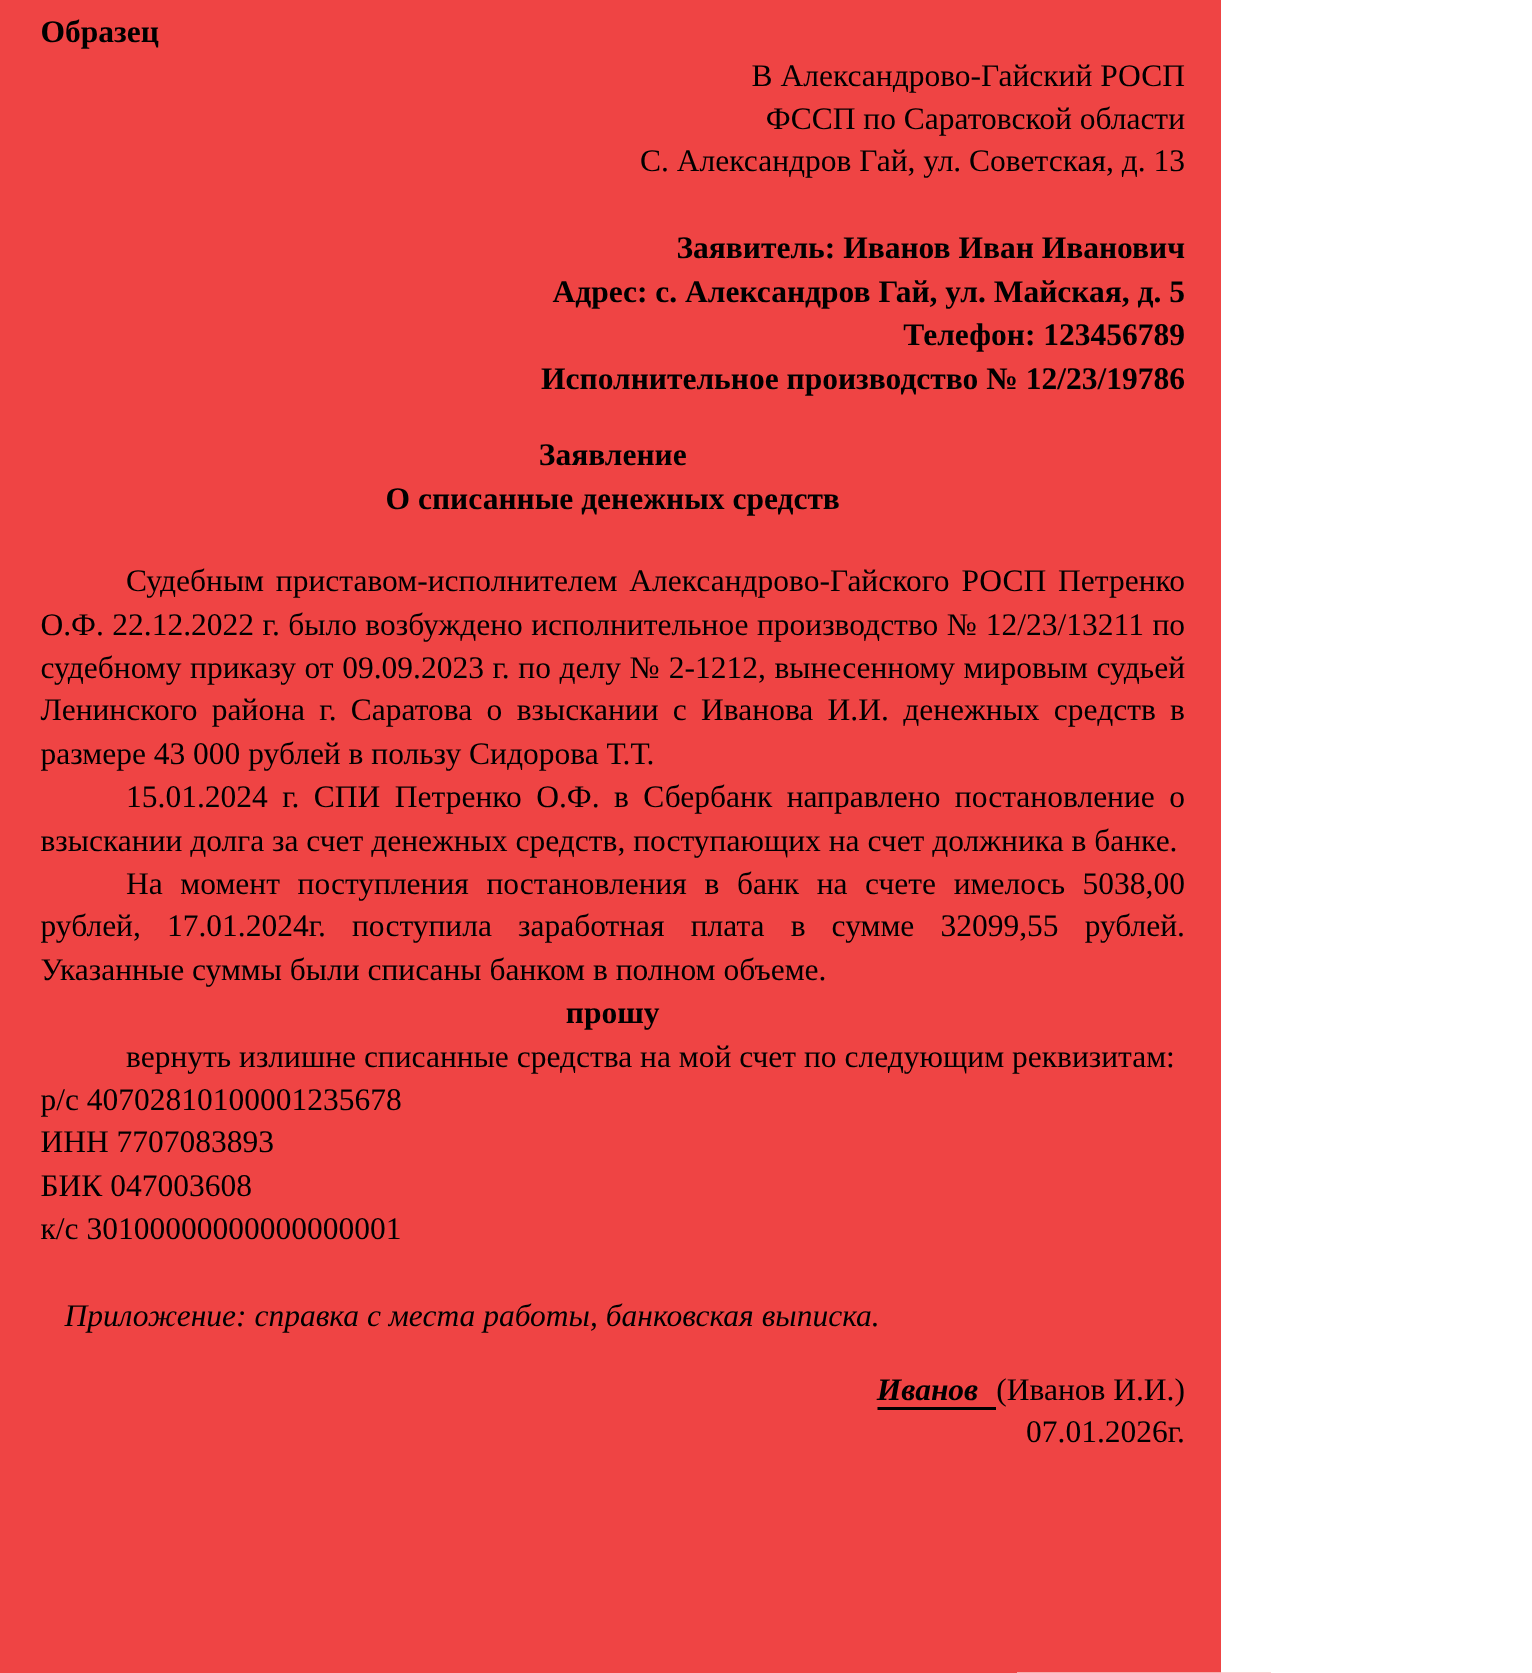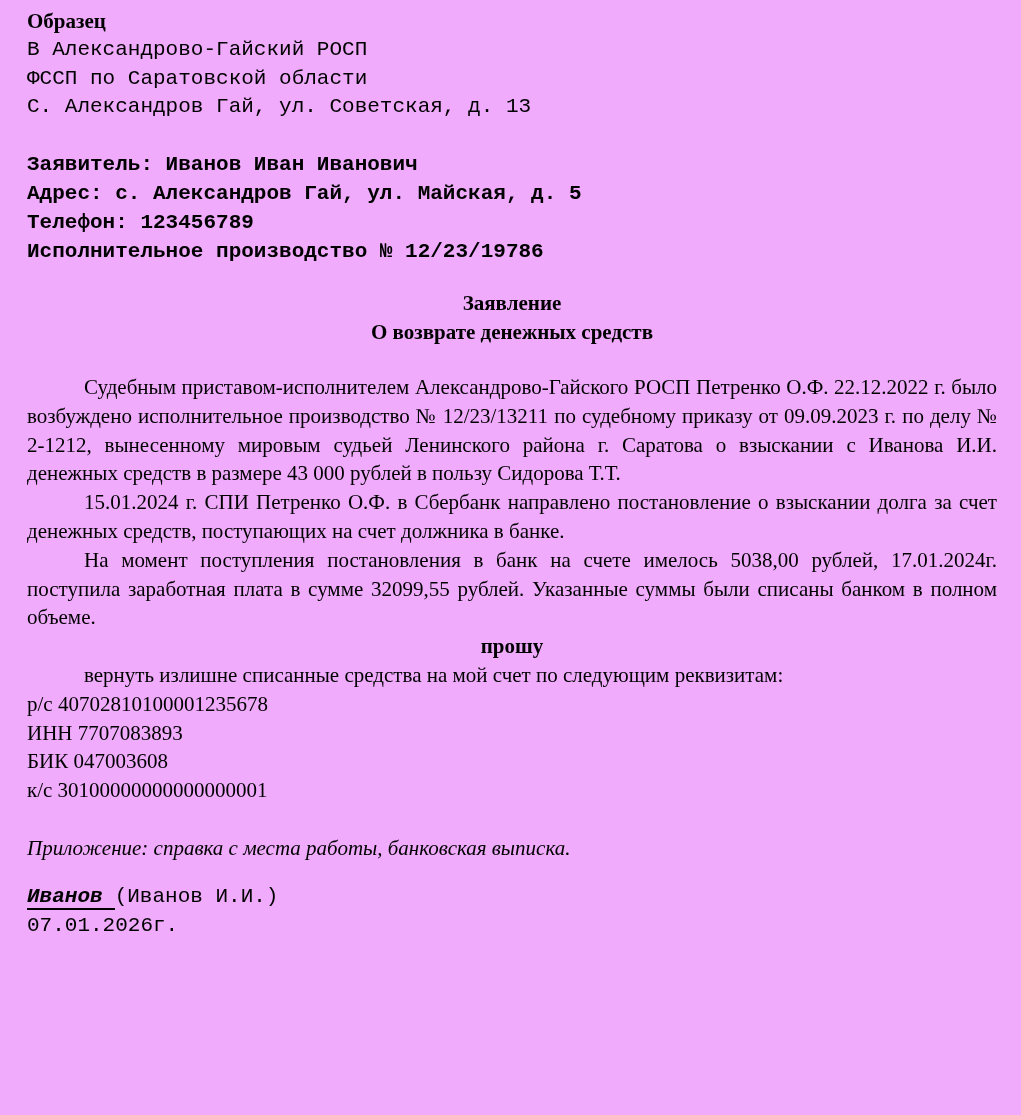--- a/index.html
+++ b/index.html
@@ -14,10 +14,10 @@
     overflow: hidden;
   }
   .page {
-    width: 1021px;
+    width: 814px;
     height: 1115px;
     padding: 7px 24px 0 27px;
-    background: #f0abfc;
+    background: #ef4444;
   }
   .bold { font-weight: bold; }
   .italic { font-style: italic; }

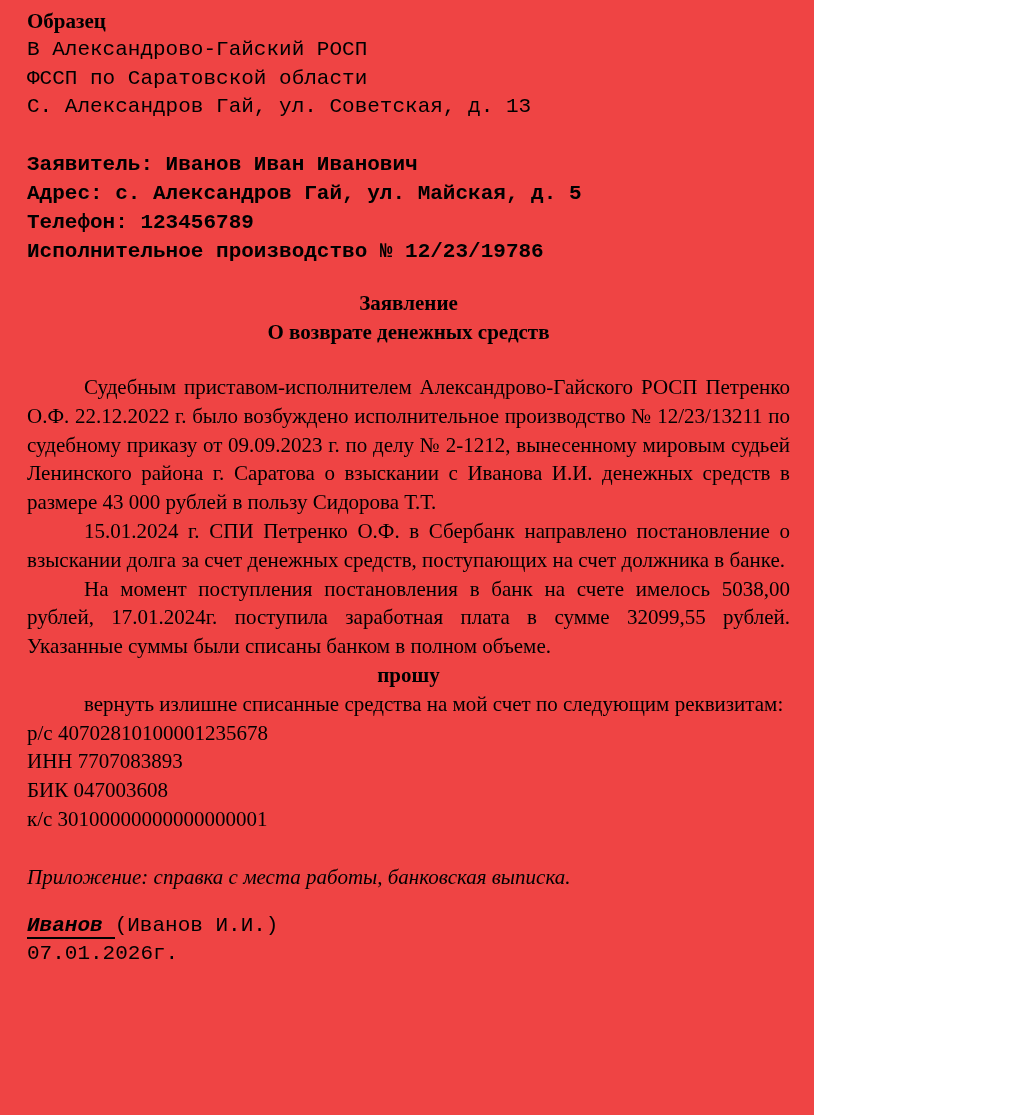--- a/index.html
+++ b/index.html
@@ -21,7 +21,7 @@
   }
   .bold { font-weight: bold; }
   .italic { font-style: italic; }
-  .right { text-align: left; font-family: Liberation Mono, monospace; }
+  .right { text-align: right; }
   .center { text-align: center; }
   .applicant-block { margin-top: 29px; }
   .title-block { margin-top: 23px; }

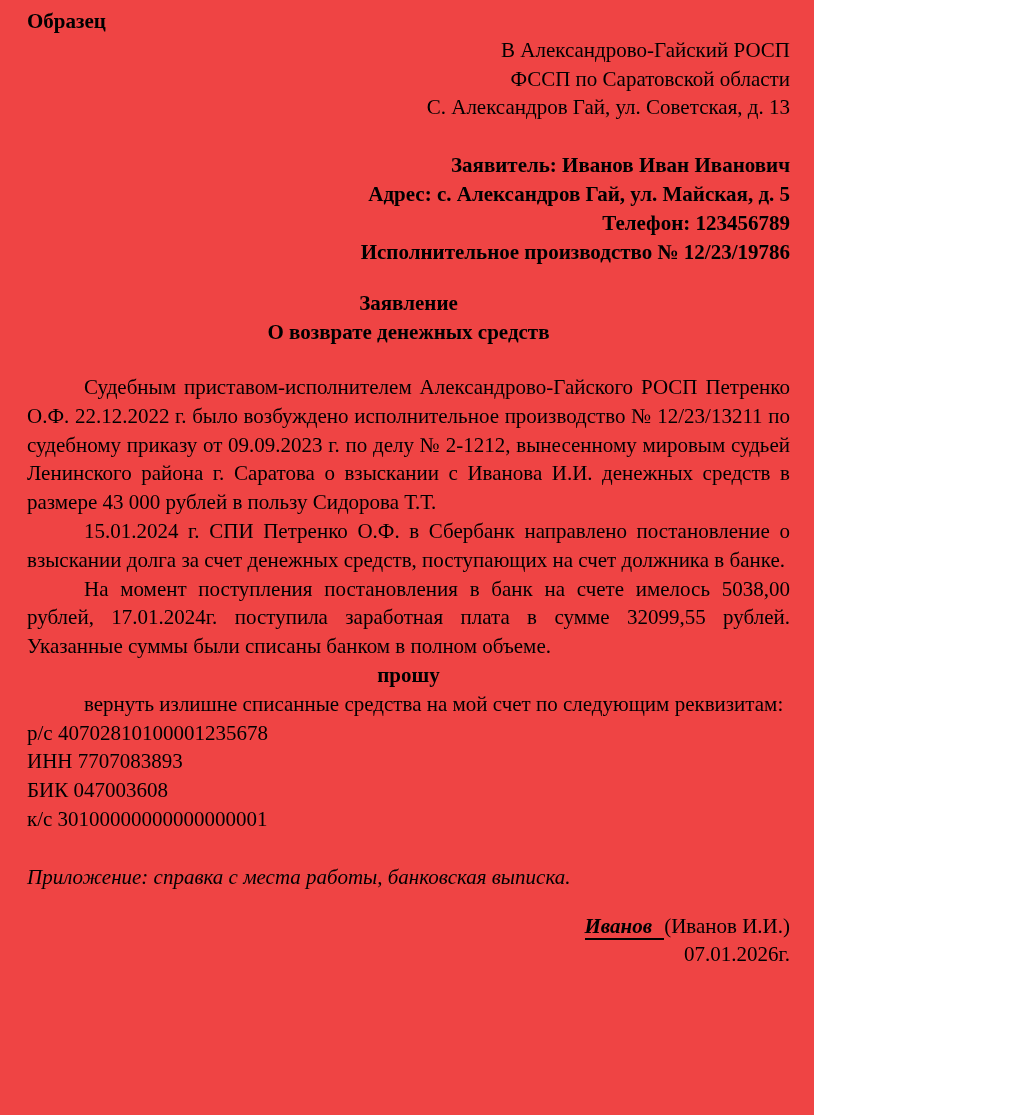--- a/index.html
+++ b/index.html
@@ -62,7 +62,7 @@
 
   <div class="center bold title-block">
     <div>Заявление</div>
-    <div>О возврате денежных средств</div>
+    <div>О списанные денежных средств</div>
   </div>
 
   <p class="body-p first">Судебным приставом-исполнителем Александрово-Гайского РОСП Петренко О.Ф. 22.12.2022 г. было возбуждено исполнительное производство № 12/23/13211 по судебному приказу от 09.09.2023 г. по делу № 2-1212, вынесенному мировым судьей Ленинского района г. Саратова о взыскании с Иванова И.И. денежных средств в размере 43 000 рублей в пользу Сидорова Т.Т.</p>

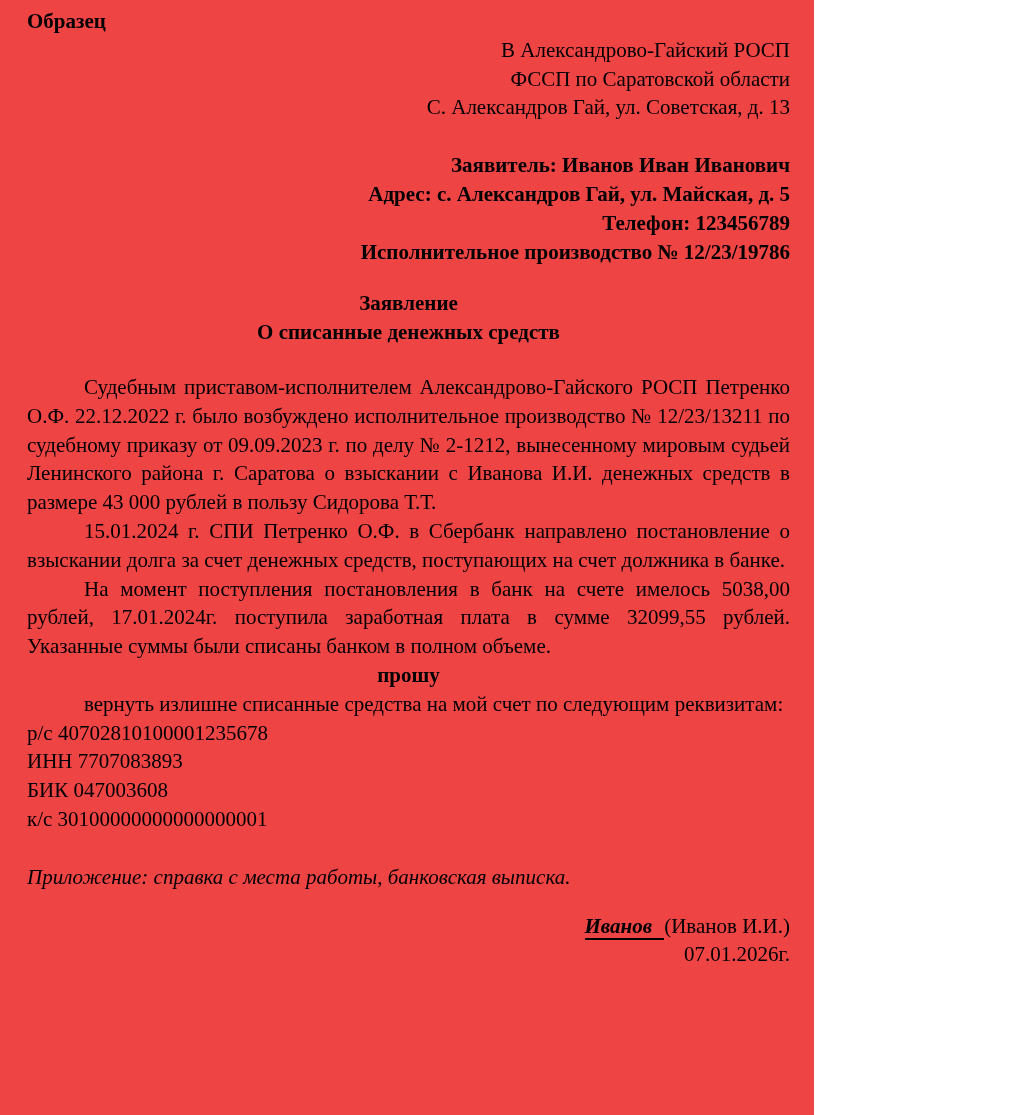--- a/index.html
+++ b/index.html
@@ -31,7 +31,7 @@
   }
   .body-p.first { margin-top: 26px; }
   .indent { text-indent: 57px; }
-  .attachment { margin-top: 29px; }
+  .attachment { margin-top: 29px; margin-left: 16px; }
   .signature-line { margin-top: 20px; }
   .sig-name {
     font-weight: bold;

